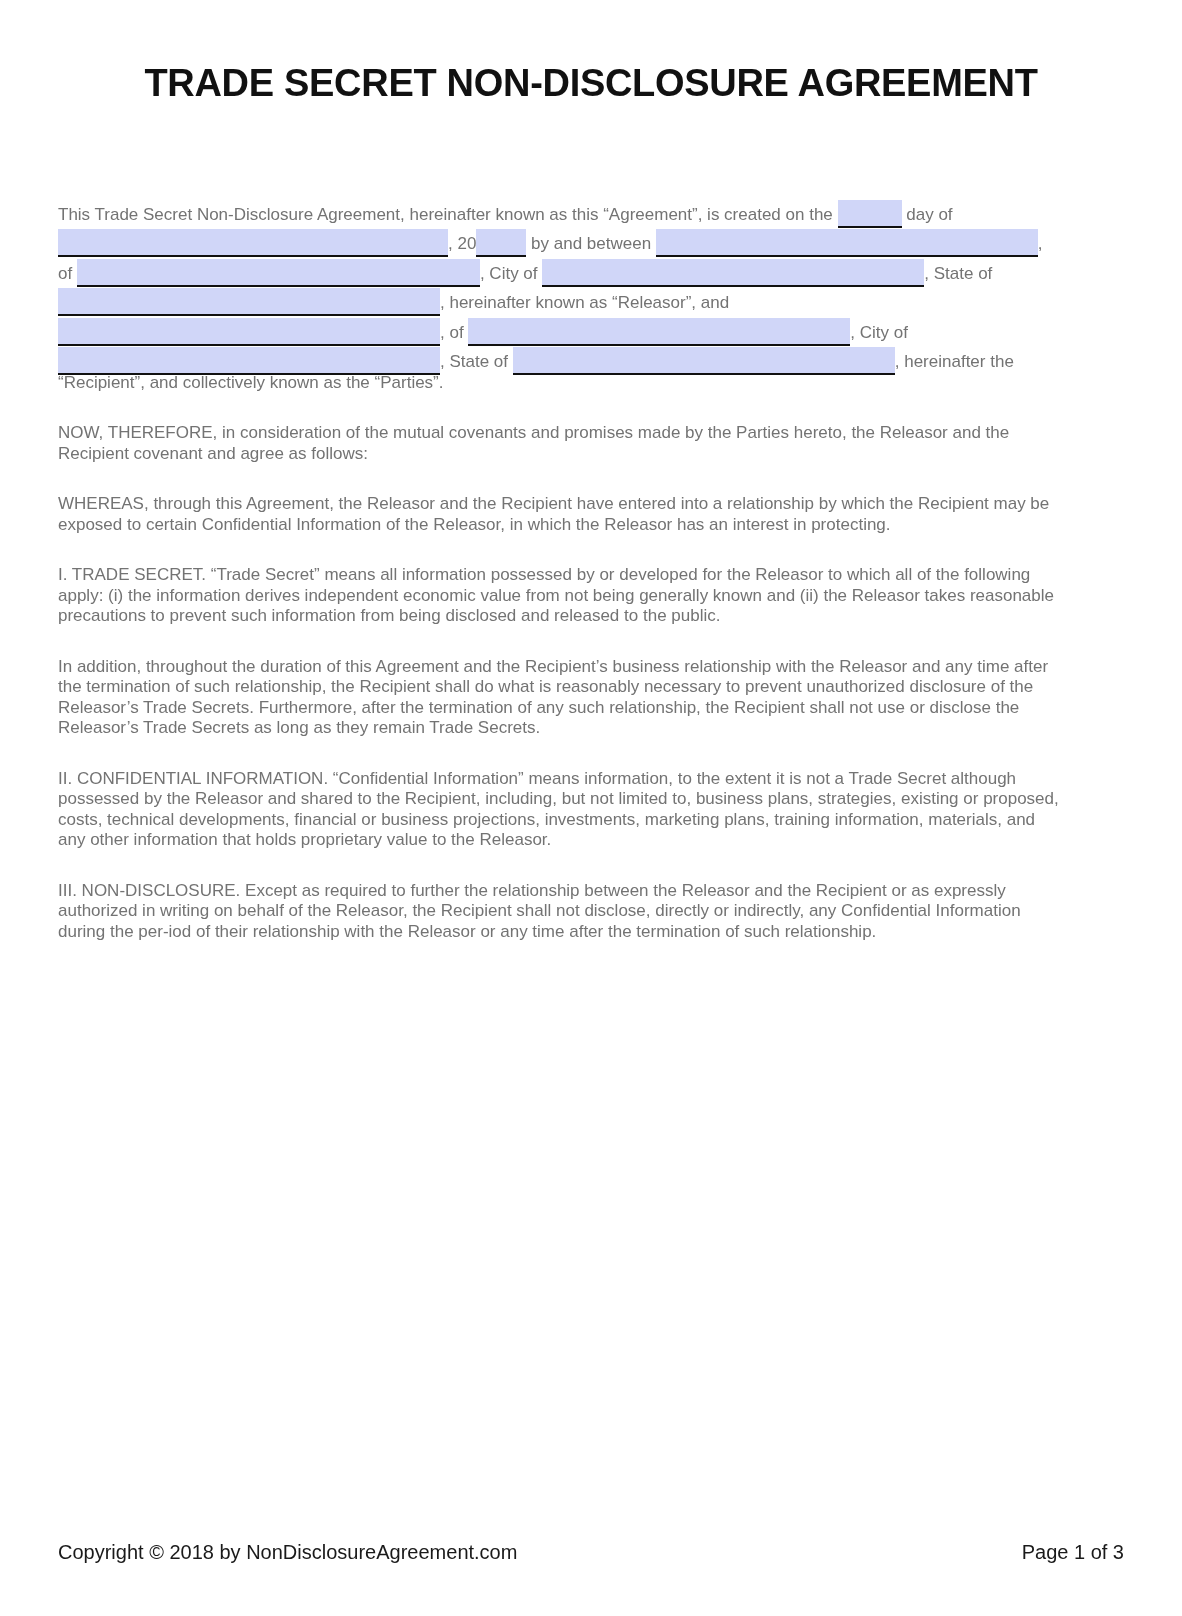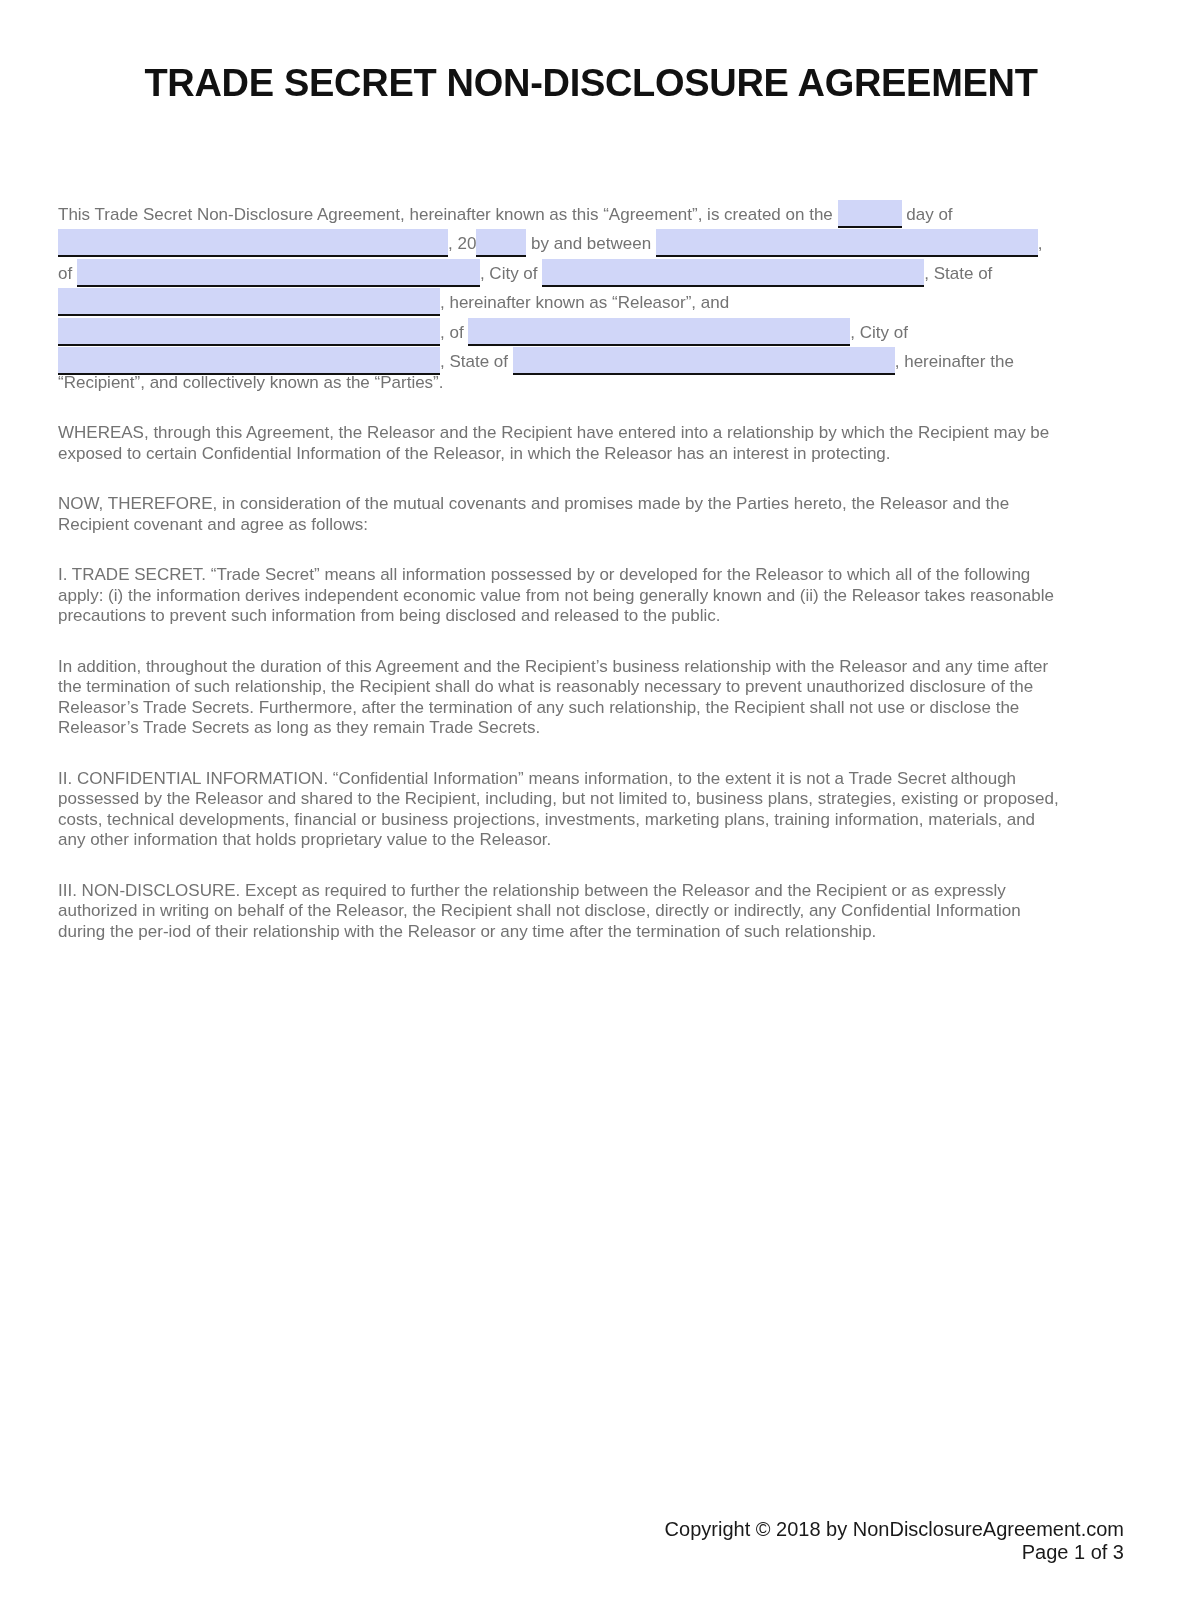--- a/index.html
+++ b/index.html
@@ -96,9 +96,9 @@
 
     <p class="para"><span>This Trade Secret Non-Disclosure Agreement, hereinafter known as this “Agreement”, is created on the </span><span class="blank b-day"></span><span> day of </span><span class="blank b-month"></span><span>, 20</span><span class="blank b-year"></span><span> by and between </span><span class="blank b-name1"></span><span>, of </span><span class="blank b-org1"></span><span>, City of </span><span class="blank b-city1"></span><span>, State of </span><span class="blank b-state1"></span><span>, hereinafter known as “Releasor”, and </span><span class="blank b-name2"></span><span>, of </span><span class="blank b-org2"></span><span>, City of </span><span class="blank b-city2"></span><span>, State of </span><span class="blank b-state2"></span><span>, hereinafter the “Recipient”, and collectively known as the “Parties”.</span></p>
 
+    <p class="para">NOW, THEREFORE, in consideration of the mutual covenants and promises made by the Parties hereto, the Releasor and the Recipient covenant and agree as follows:</p>
+
     <p class="para">WHEREAS, through this Agreement, the Releasor and the Recipient have entered into a relationship by which the Recipient may be exposed to certain Confidential Information of the Releasor, in which the Releasor has an interest in protecting.</p>
-
-    <p class="para">NOW, THEREFORE, in consideration of the mutual covenants and promises made by the Parties hereto, the Releasor and the Recipient covenant and agree as follows:</p>
 
     <p class="para"><span class="sec-head">I. TRADE SECRET</span><span>. “Trade Secret” means all information possessed by or developed for the Releasor to which all of the following apply: (i) the information derives independent economic value from not being generally known and (ii) the Releasor takes reasonable precautions to prevent such information from being disclosed and released to the public.</span></p>
 

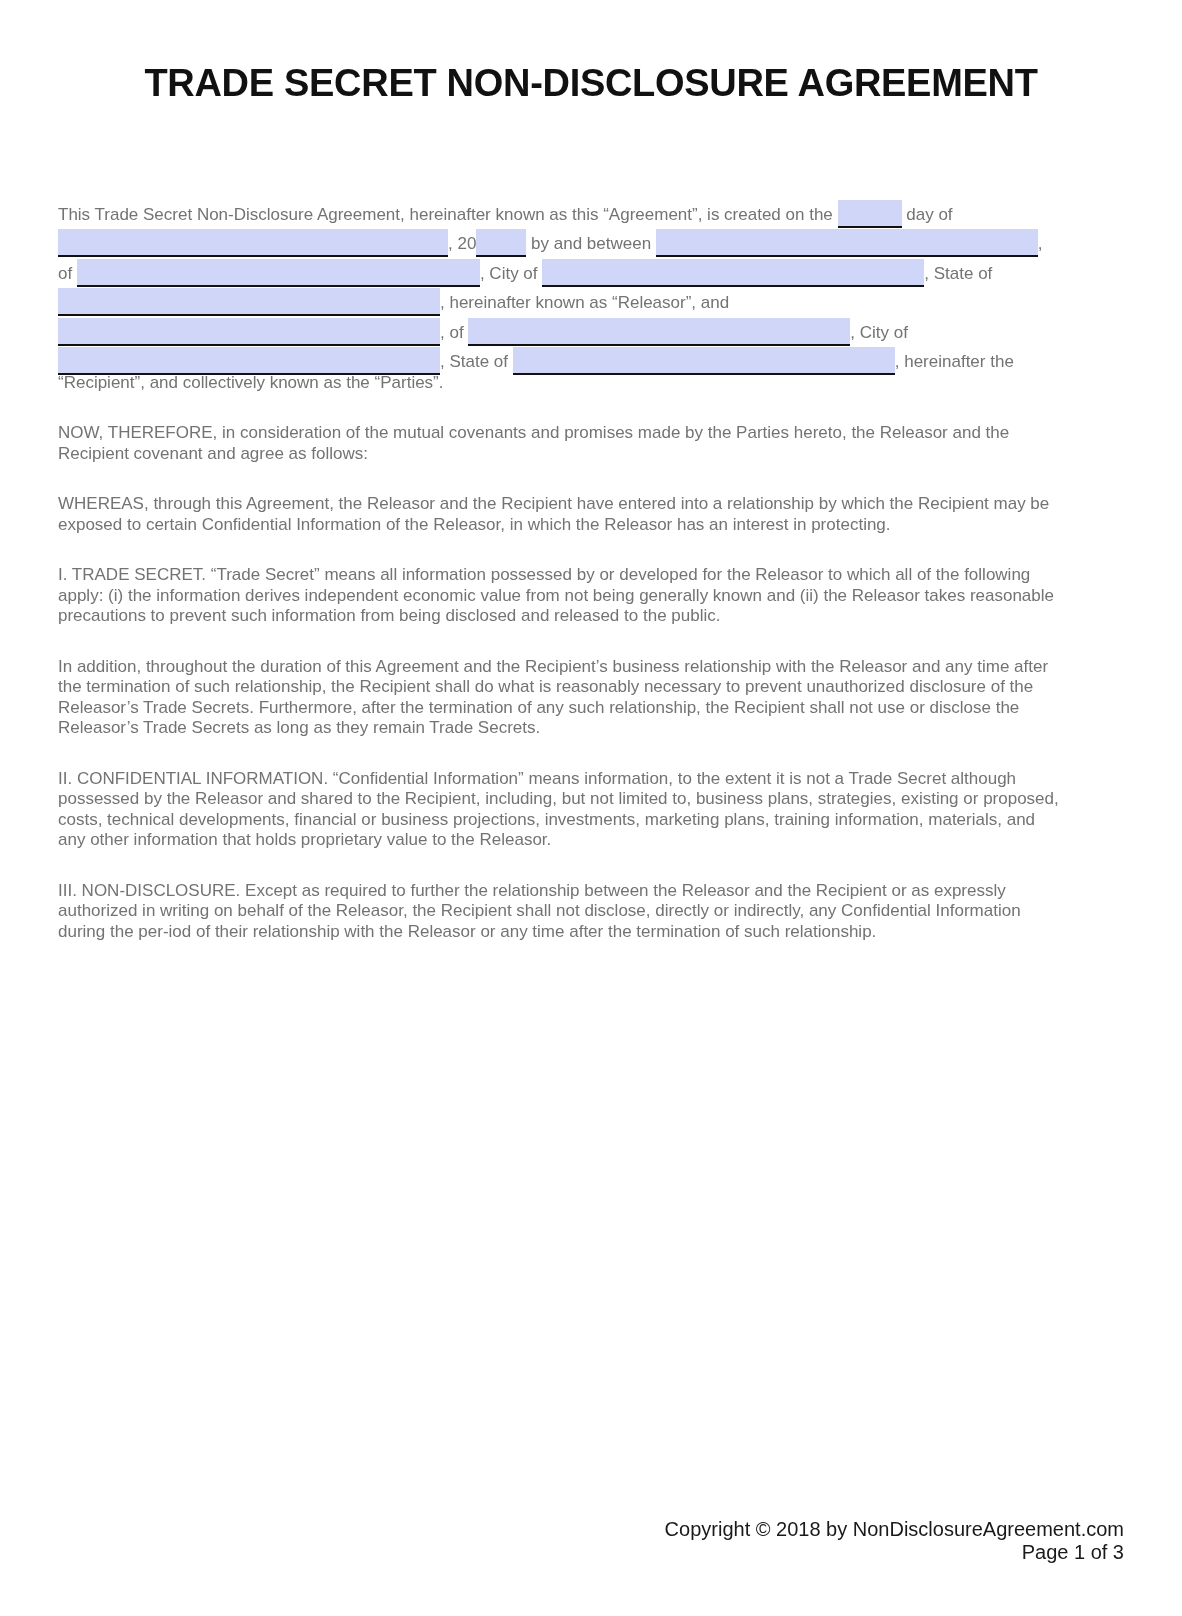--- a/index.html
+++ b/index.html
@@ -81,7 +81,6 @@
     align-items: flex-end;
     font-size: 20px;
     color: #1a1a1a;
-    flex-direction: column;
   }
   .footer div { white-space: nowrap; }
 </style>

